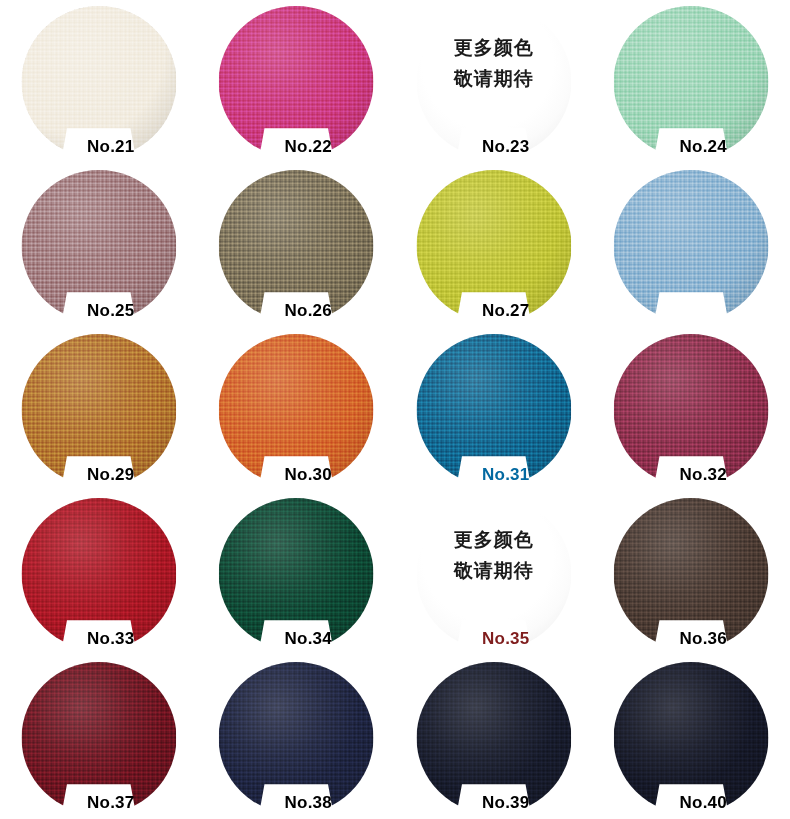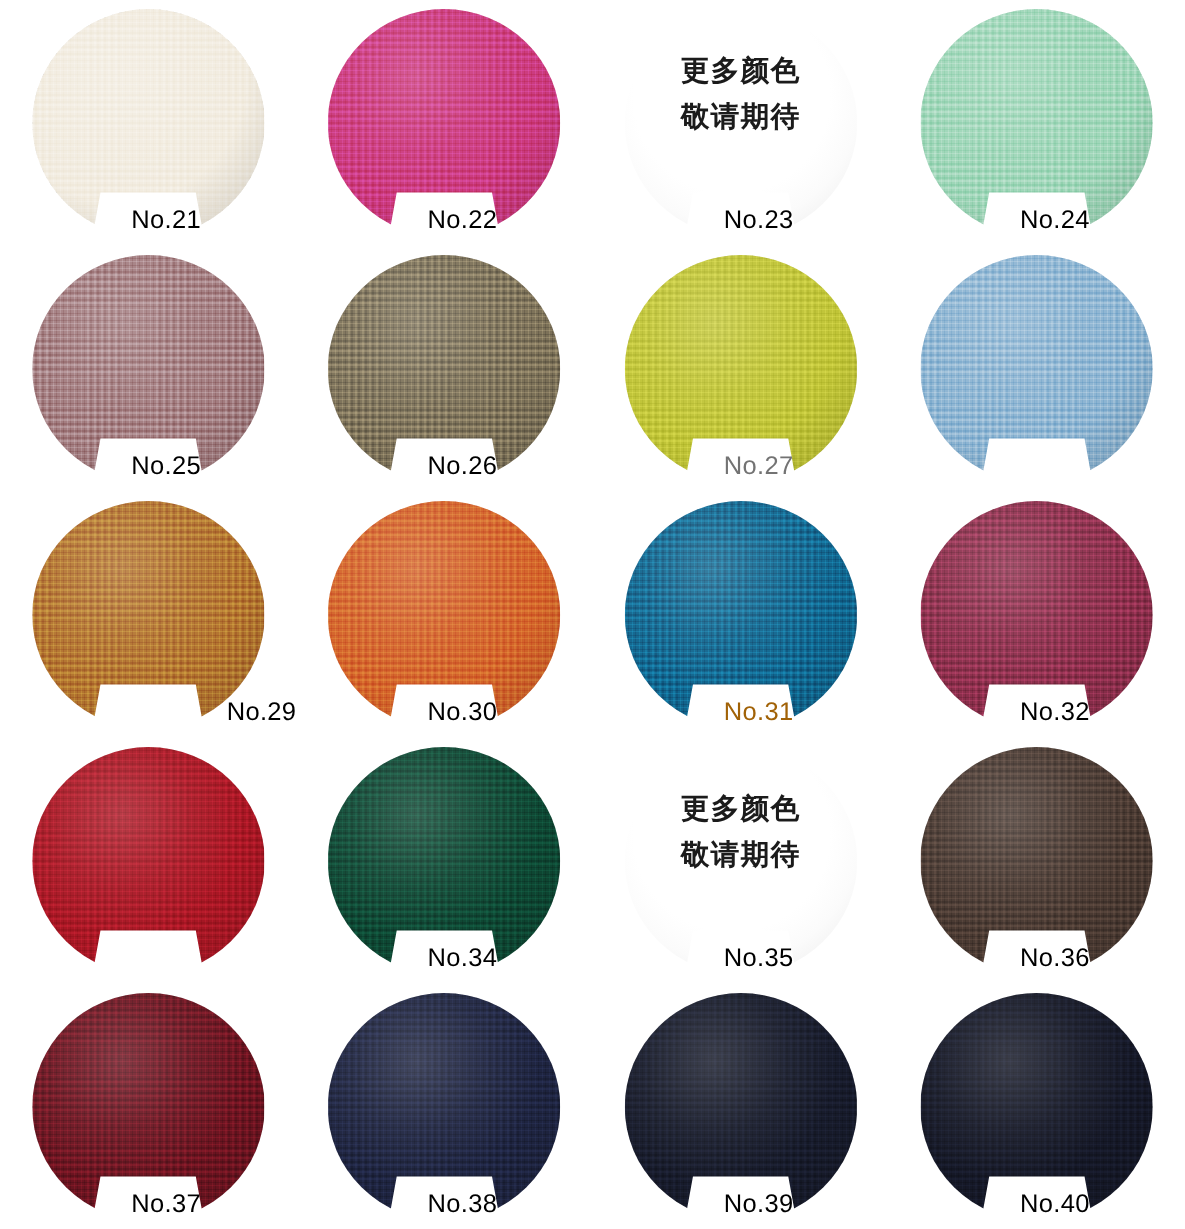--- a/index.html
+++ b/index.html
@@ -122,7 +122,7 @@
     bottom: 9px;
     text-align: center;
     font-size: 17px;
-    font-weight: 400;
+    font-weight: 700;
     color: #000000;
     letter-spacing: 0.2px;
     font-family: "Liberation Sans", "DejaVu Sans", sans-serif;

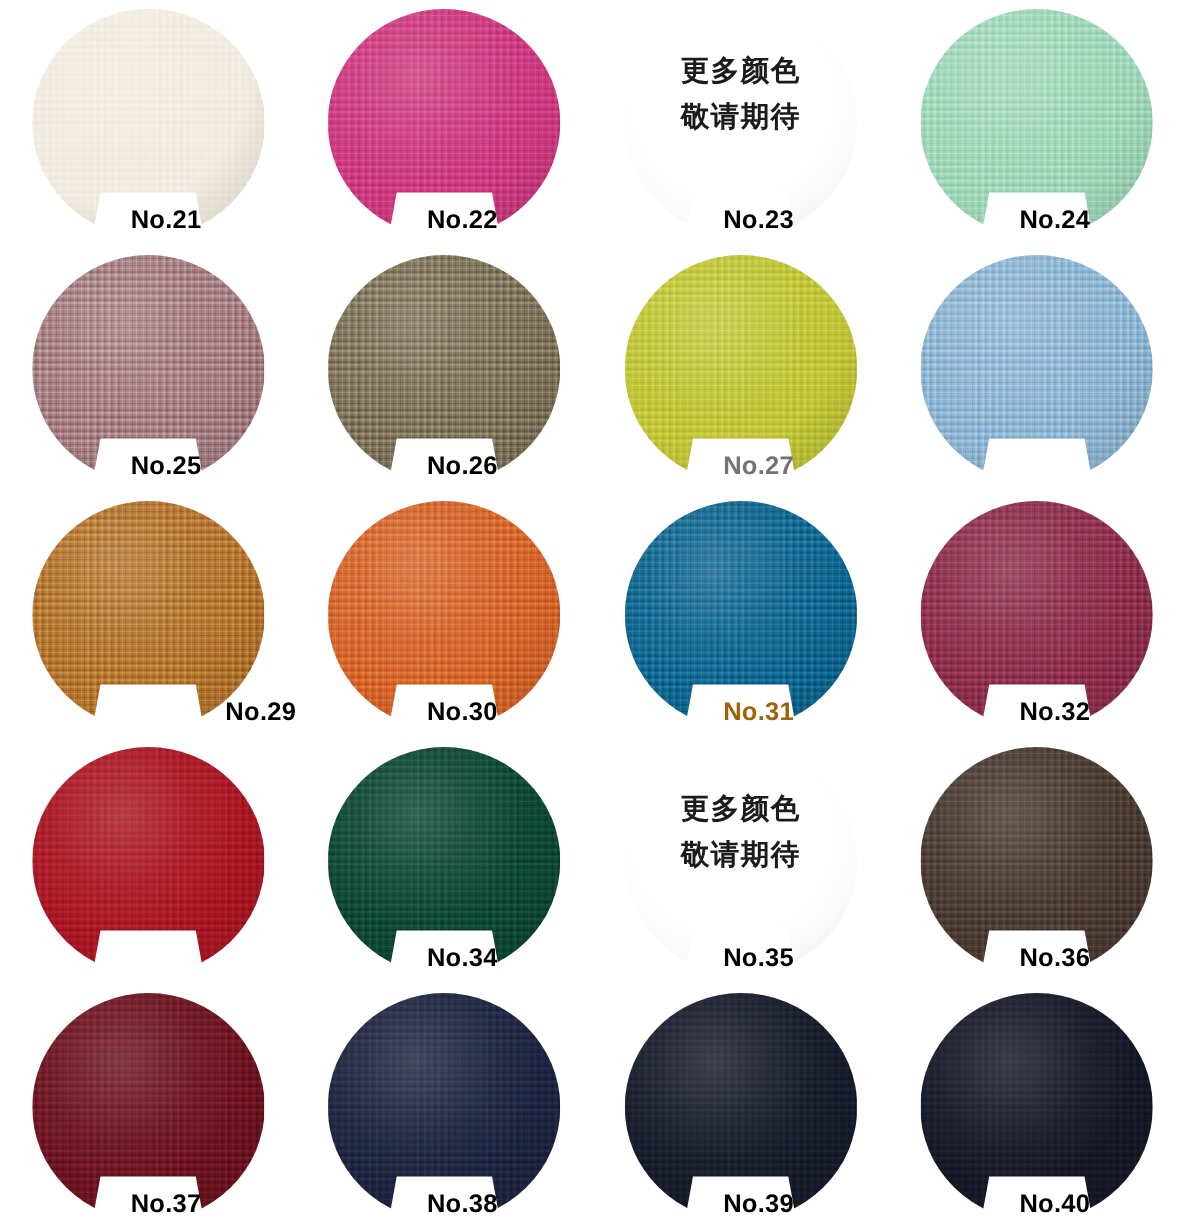--- a/index.html
+++ b/index.html
@@ -190,7 +190,7 @@
         <div class="disc-weave"></div>
         <div class="disc-shade"></div>
       </div>
-      <div class="swatch-label" style="color: #737373;">No.27</div>
+      <div class="swatch-label" style="color: #000000;">No.27</div>
     </div>
     <div class="swatch-cell">
       <div class="swatch-disc">

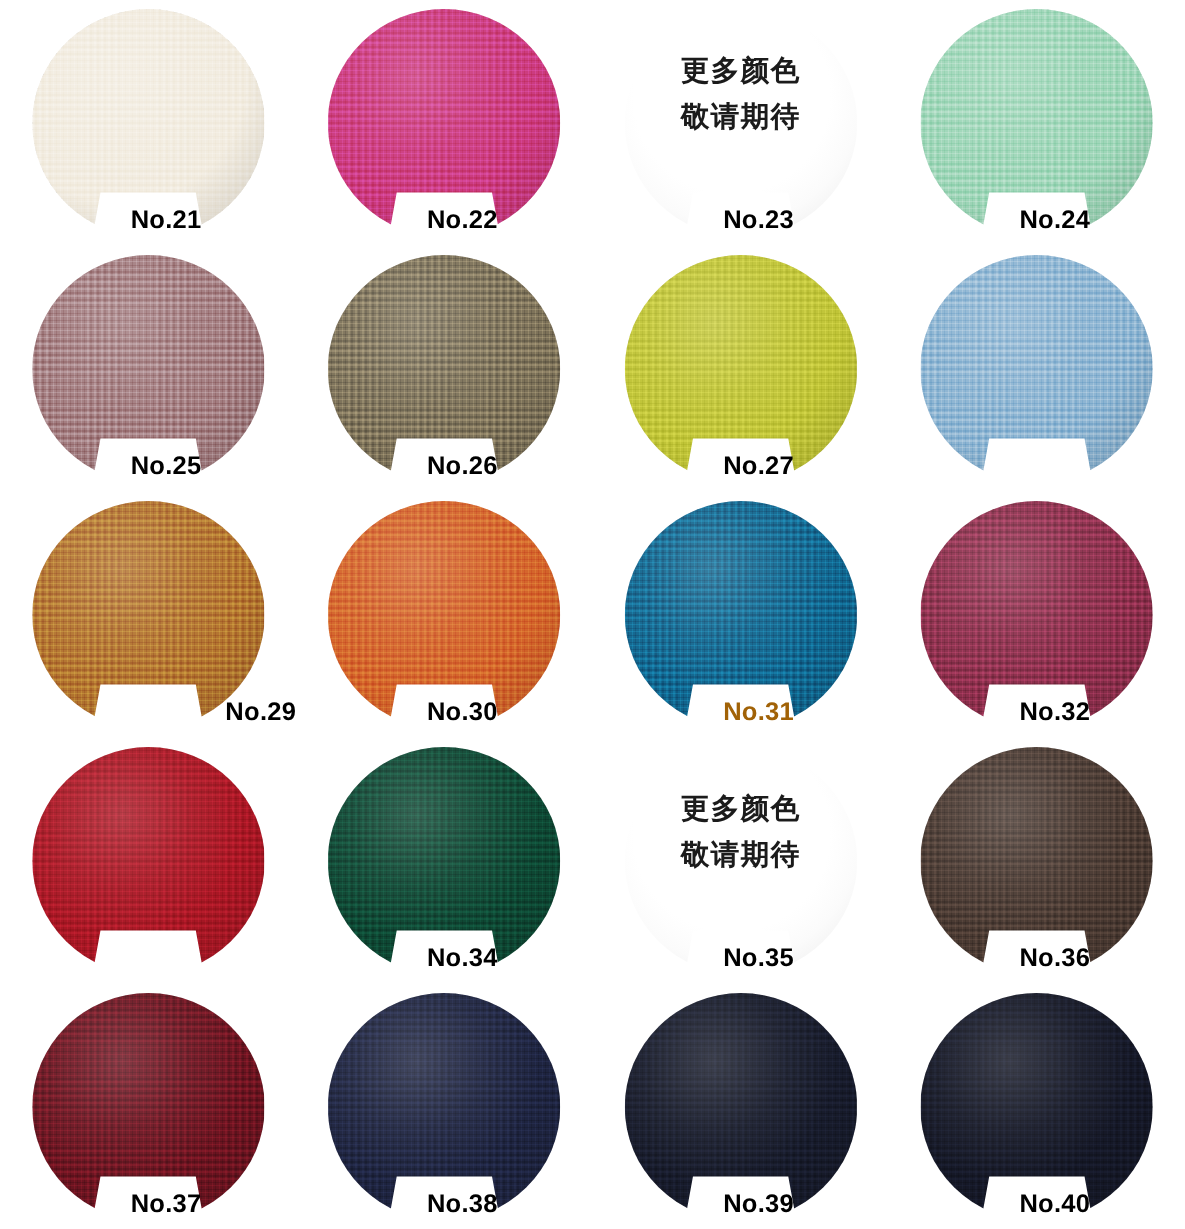--- a/index.html
+++ b/index.html
@@ -205,7 +205,7 @@
         <div class="disc-weave"></div>
         <div class="disc-shade"></div>
       </div>
-      <div class="swatch-label" style="color: rgb(0, 0, 0); text-align: right;">No.29</div>
+      <div class="swatch-label" style="color: rgb(0, 0, 0);">No.29</div>
     </div>
     <div class="swatch-cell">
       <div class="swatch-disc">

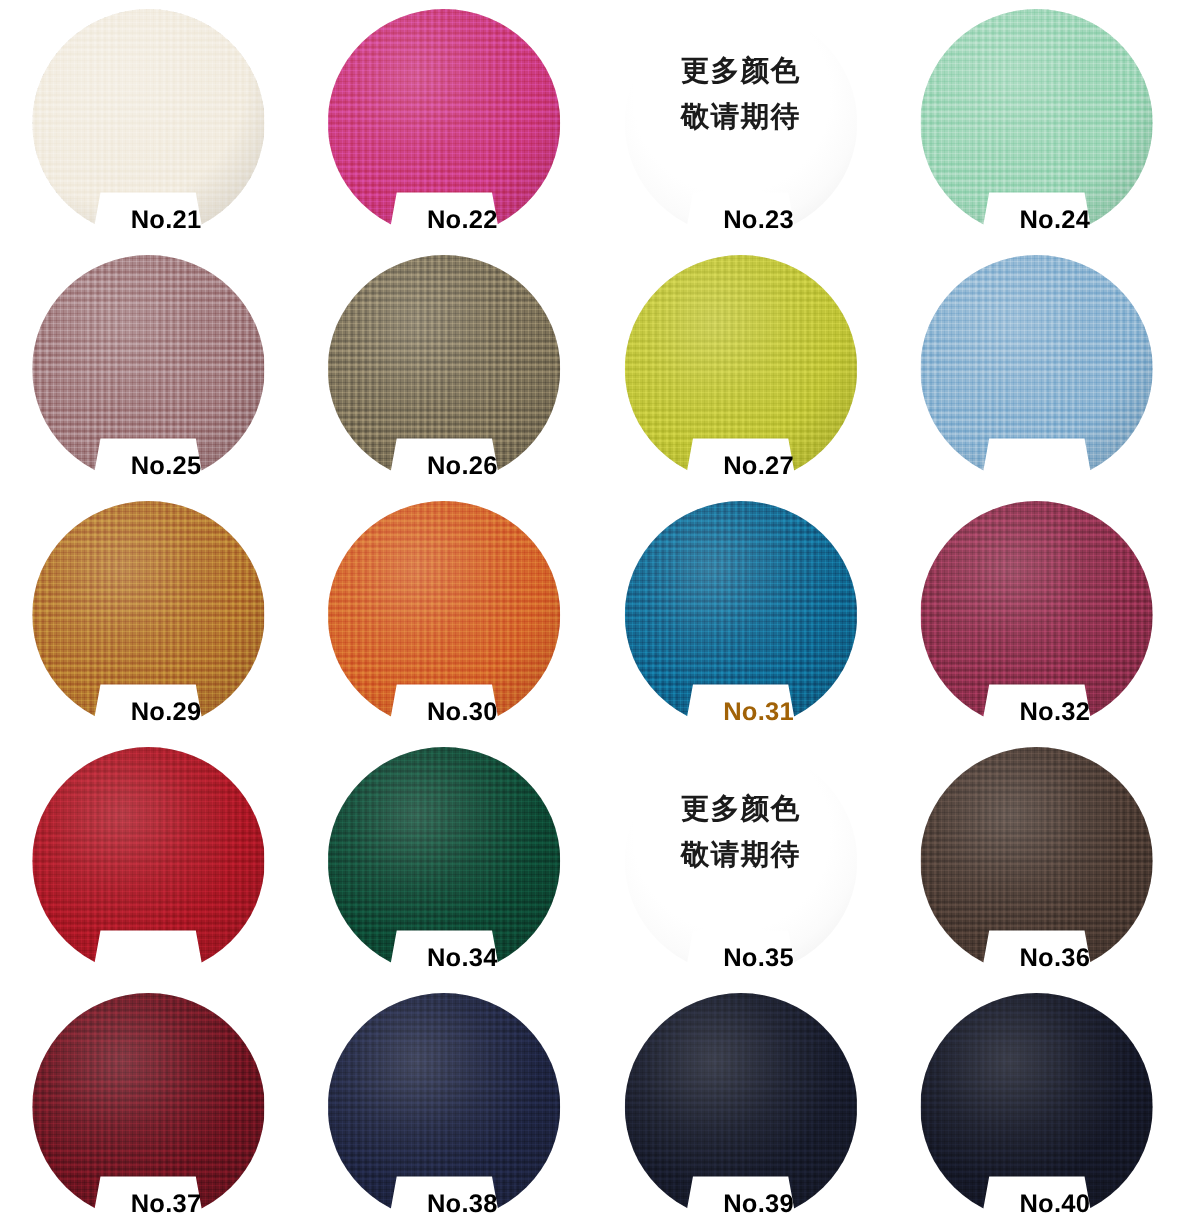--- a/index.html
+++ b/index.html
@@ -221,7 +221,7 @@
         <div class="disc-weave"></div>
         <div class="disc-shade"></div>
       </div>
-      <div class="swatch-label" style="color: #a16207;">No.31</div>
+      <div class="swatch-label" style="color: #0369a1;">No.31</div>
     </div>
     <div class="swatch-cell">
       <div class="swatch-disc">

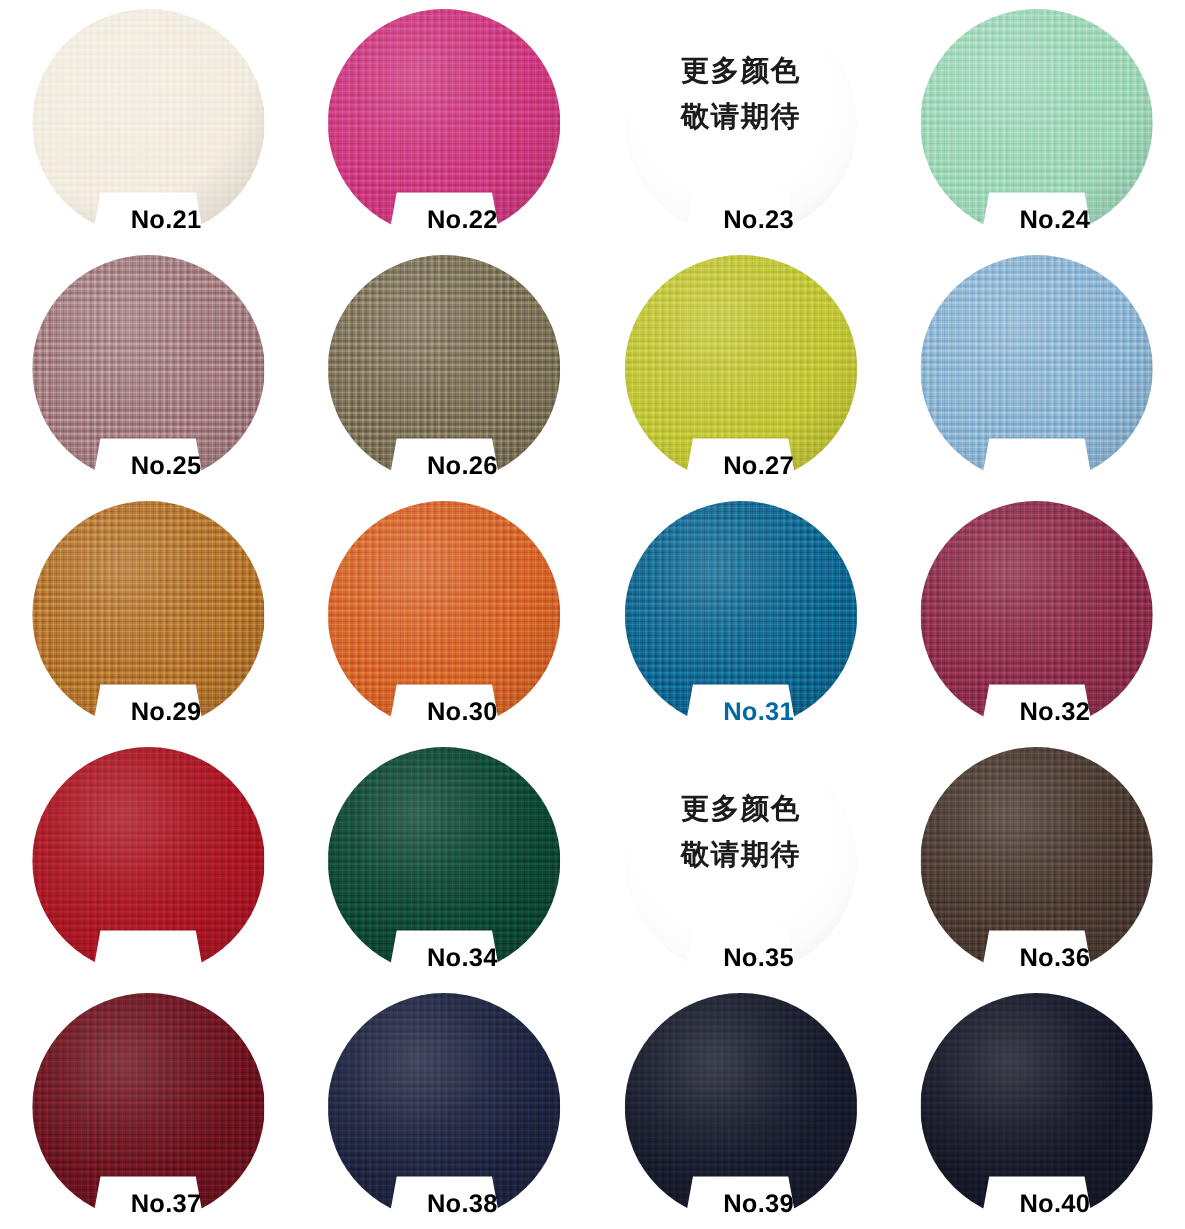--- a/index.html
+++ b/index.html
@@ -237,6 +237,7 @@
         <div class="disc-weave"></div>
         <div class="disc-shade"></div>
       </div>
+      <div class="swatch-label" style="color: rgb(0, 0, 0);">No.33</div>
     </div>
     <div class="swatch-cell">
       <div class="swatch-disc">

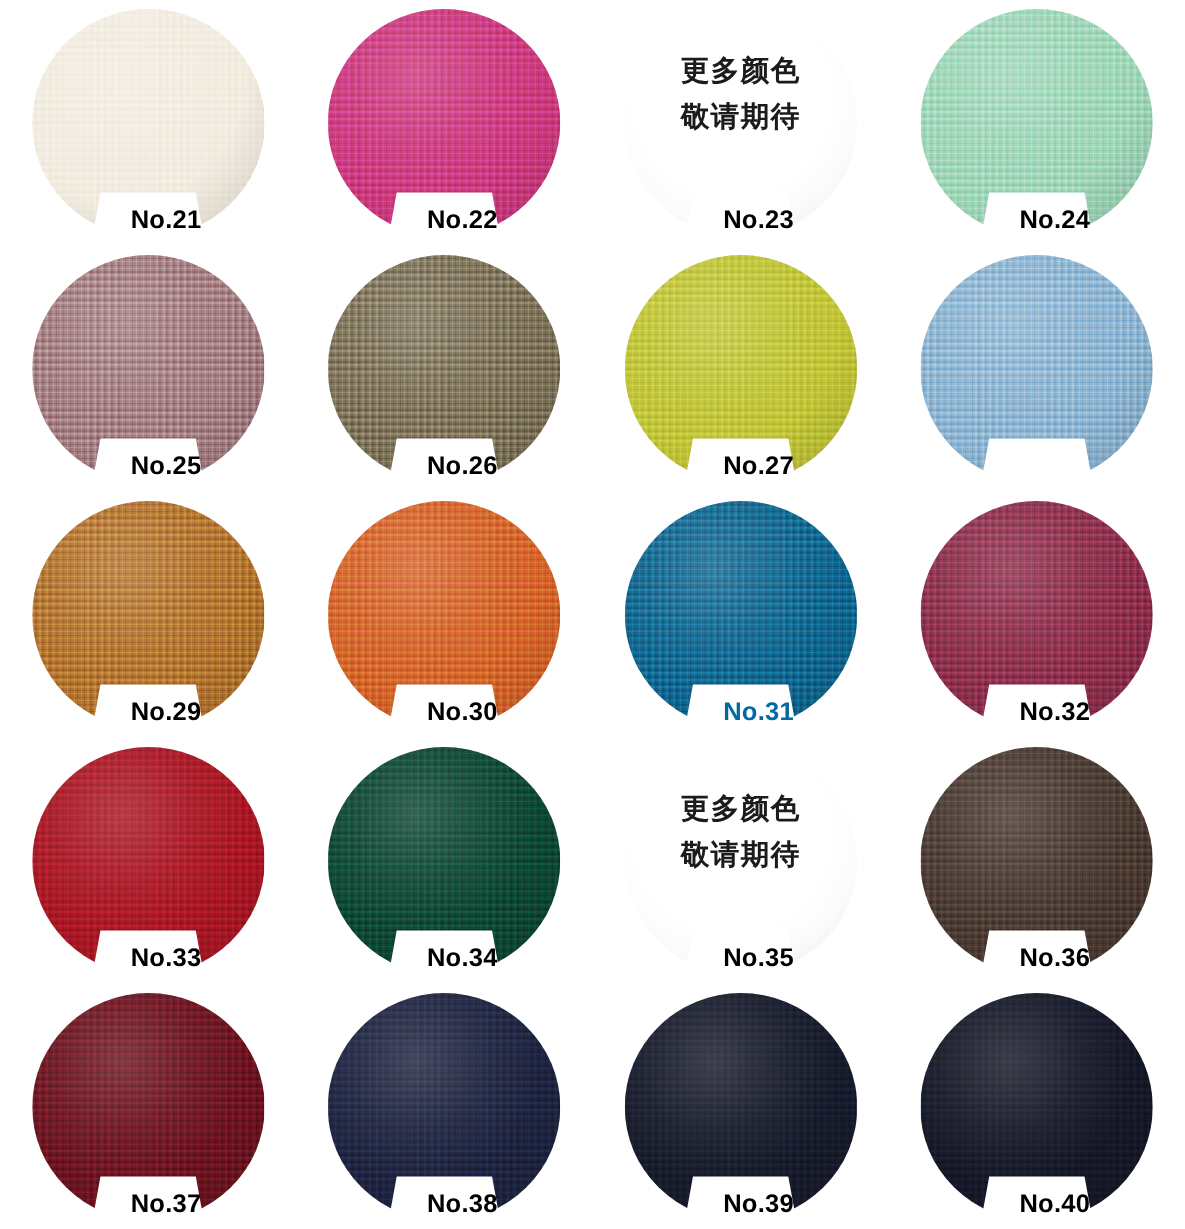--- a/index.html
+++ b/index.html
@@ -255,7 +255,7 @@
           <span>敬请期待</span>
         </div>
       </div>
-      <div class="swatch-label" style="color: #000000;">No.35</div>
+      <div class="swatch-label" style="color: #7f1d1d;">No.35</div>
     </div>
     <div class="swatch-cell">
       <div class="swatch-disc">

